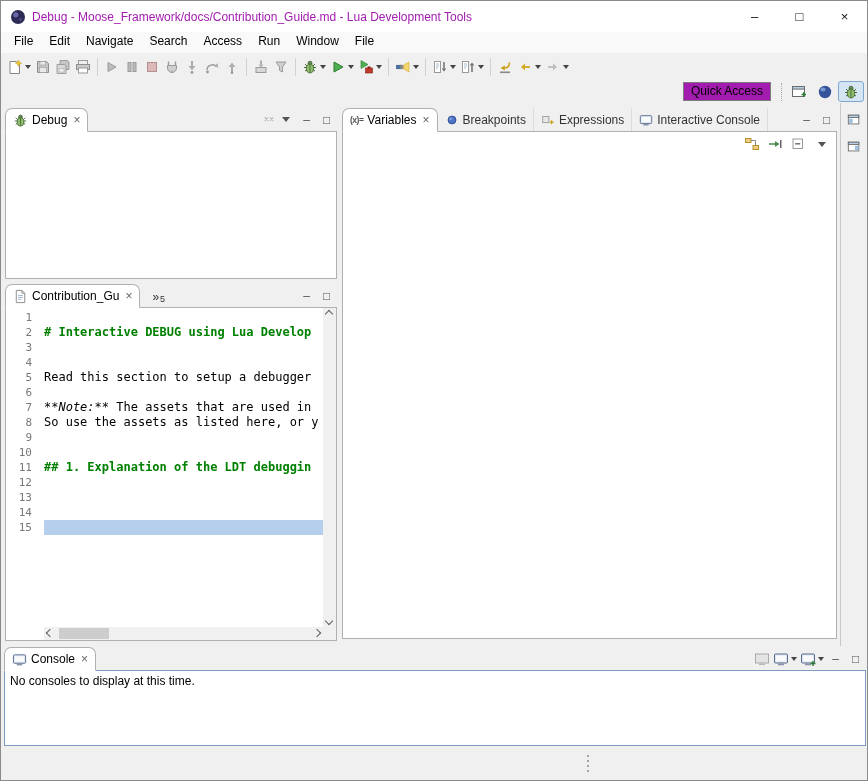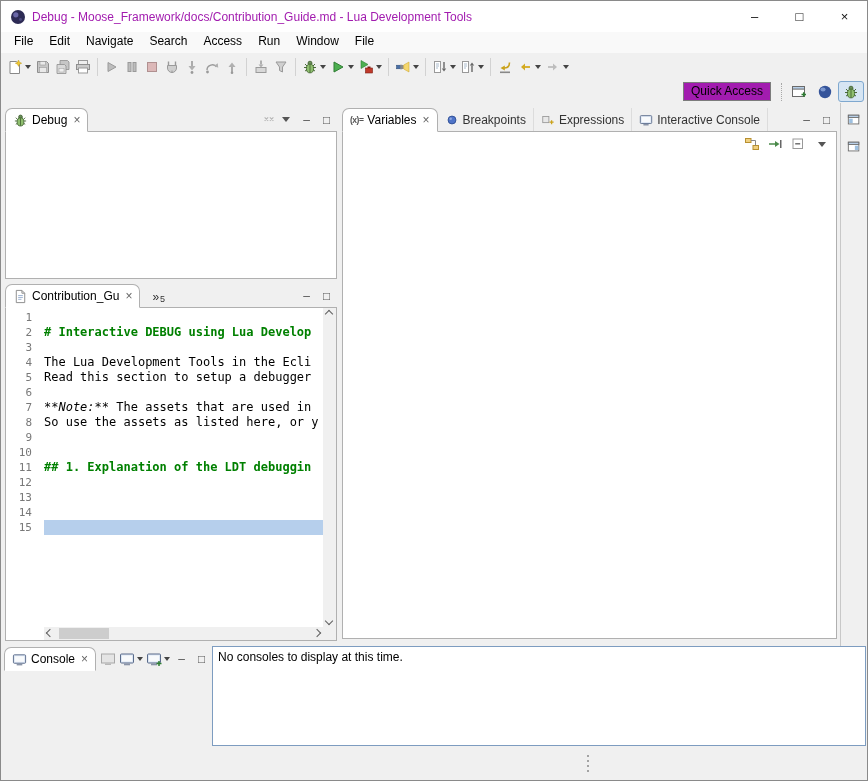--- a/index.html
+++ b/index.html
@@ -443,7 +443,6 @@
               </div>
               <div class="ed-line">
                 <span class="ed-num">4</span>
-                <span class="ed-text"><span>The Lua Development Tools in the Ecli</span></span>
               </div>
               <div class="ed-line">
                 <span class="ed-num">5</span>

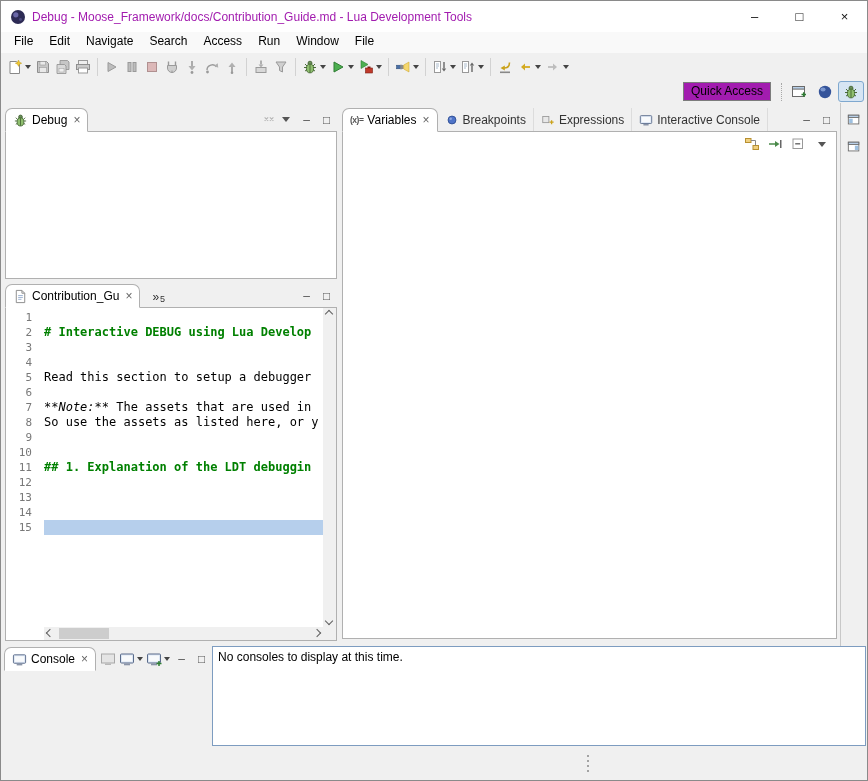--- a/index.html
+++ b/index.html
@@ -78,7 +78,7 @@
   .right-strip{position:absolute;right:0;top:0;width:27px;height:100%;border-left:1px solid #c8c8c8;display:flex;flex-direction:column;align-items:center;padding-top:8px;gap:9px;background:#f0f0f0}
   .rs-btn{width:20px;height:18px;display:flex;align-items:center;justify-content:center}
 
-  .console-panel{position:absolute;left:3px;top:645px;width:862px;height:100px;display:flex;}
+  .console-panel{position:absolute;left:3px;top:645px;width:862px;height:100px;display:flex;flex-direction:column}
   .console-body{flex:1;background:#fff;border:1px solid #7d9cc0;padding:3px 5px}
 
   .statusbar{position:absolute;left:0;top:745px;width:100%;height:36px}

